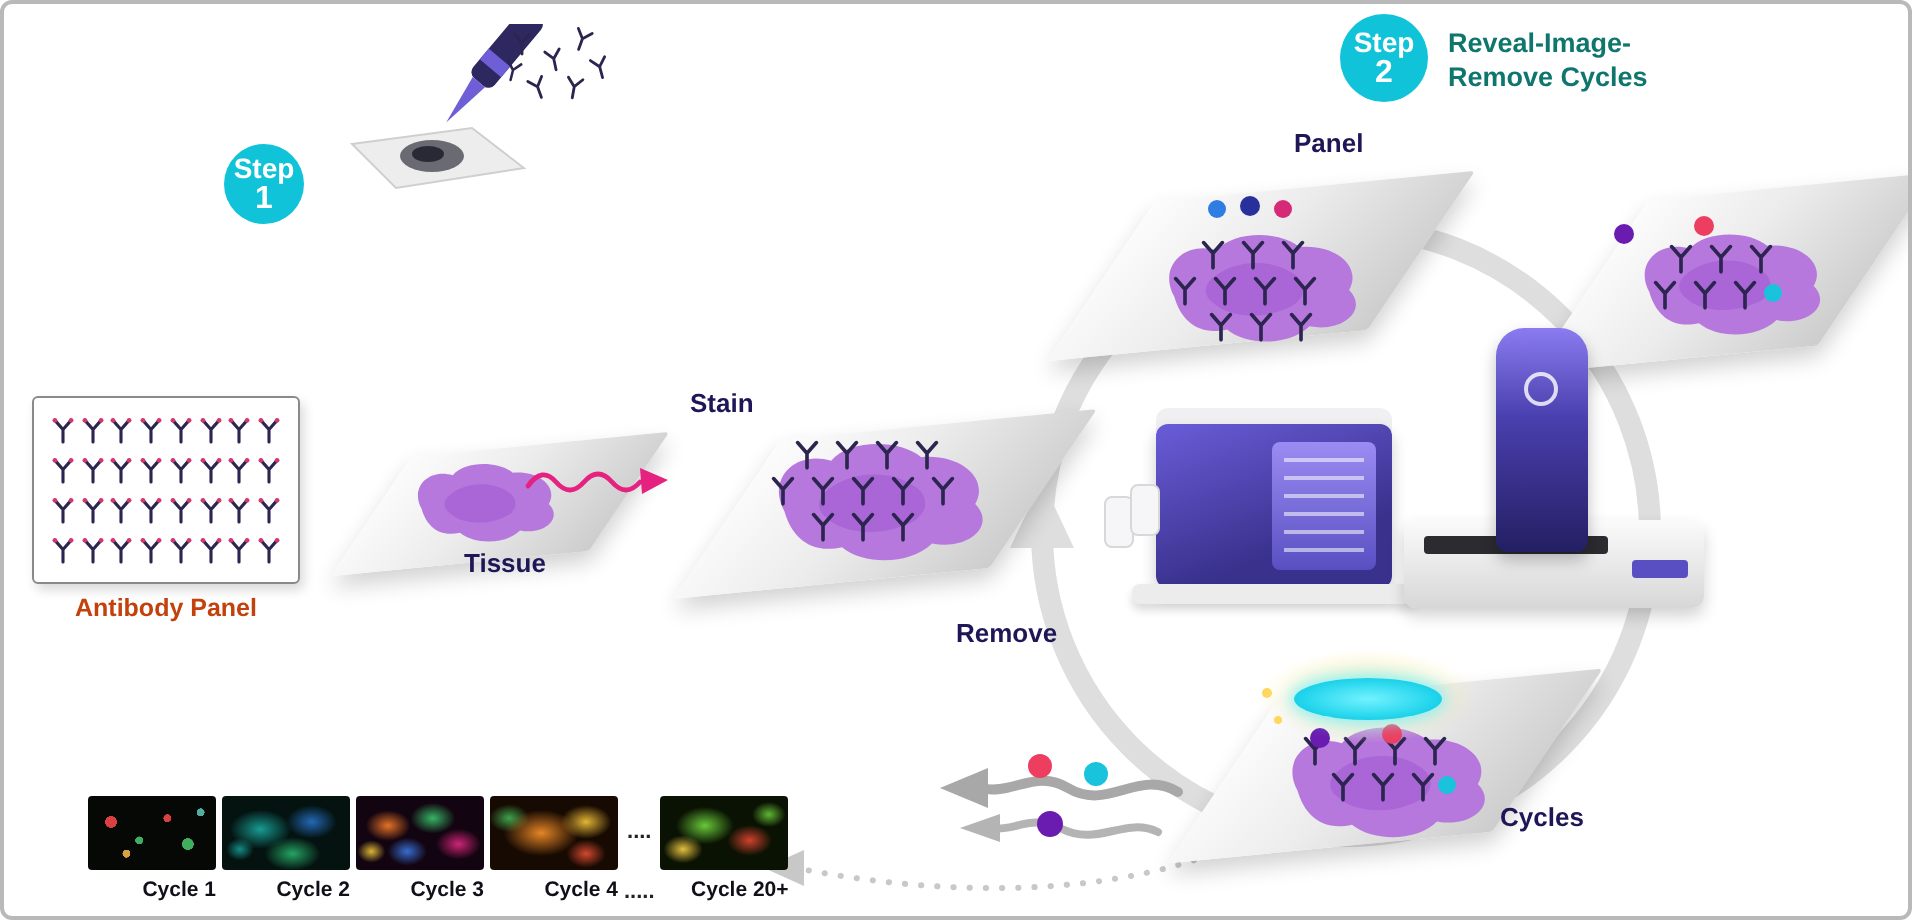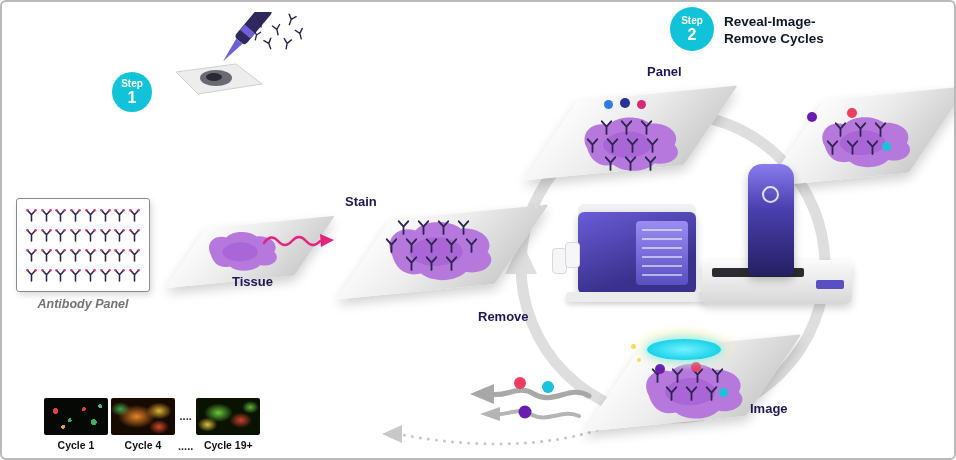--- a/index.html
+++ b/index.html
@@ -11,7 +11,7 @@
 
   
   .step-badge{position:absolute;border-radius:50%;background:#10c3d8;color:#fff;display:flex;flex-direction:column;align-items:center;justify-content:center;z-index:6;line-height:1;}
-  .step-word{font-size:10px;font-weight:700;}
+  .step-word{font-size:14px;font-weight:700;}
   .step-num{font-size:16px;font-weight:700;margin-top:1px;}
   .step1{left:110px;top:70px;width:40px;height:40px;}
   .step2{left:668px;top:5px;width:44px;height:44px;}

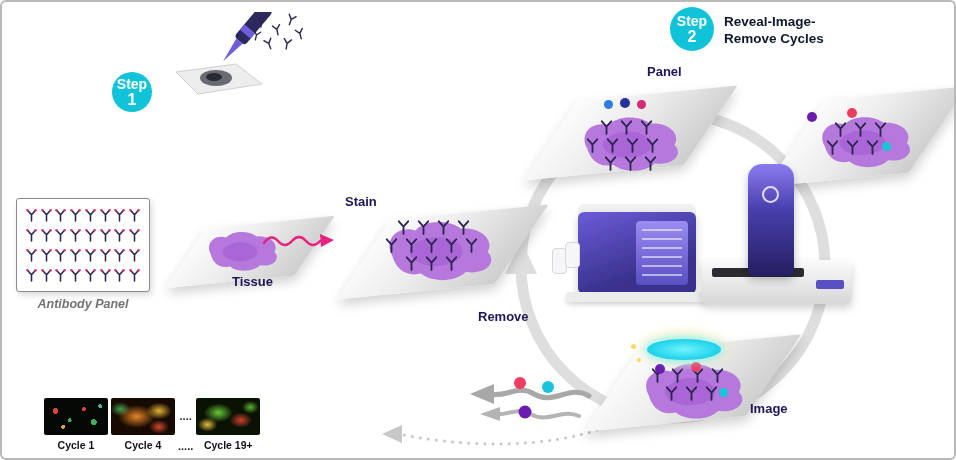--- a/index.html
+++ b/index.html
@@ -16,7 +16,7 @@
   .step1{left:110px;top:70px;width:40px;height:40px;}
   .step2{left:668px;top:5px;width:44px;height:44px;}
   .title1{position:absolute;left:50px;top:118px;width:190px;text-align:center;font-size:13.5px;font-weight:700;color:#1e1656;z-index:6;}
-  .title2{position:absolute;left:722px;top:12px;font-size:13.5px;font-weight:700;color:#0f172a;line-height:1.25;z-index:6;}
+  .title2{position:absolute;left:722px;top:12px;font-size:13.5px;font-weight:700;color:#0f766e;line-height:1.25;z-index:6;}
 
   
   .ab{width:11px;height:13px;display:block;}

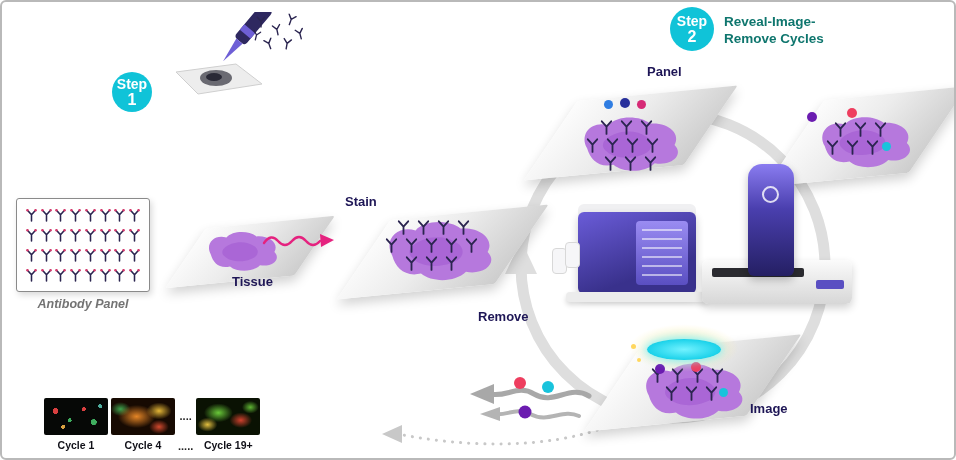--- a/index.html
+++ b/index.html
@@ -25,7 +25,7 @@
   
   .panel{position:absolute;left:14px;top:196px;width:134px;height:94px;background:#fff;border:1.5px solid #8a8a8a;border-radius:3px;box-shadow:2px 3px 6px rgba(0,0,0,.15);display:grid;grid-template-columns:repeat(8,1fr);align-items:center;justify-items:center;padding:6px 7px;z-index:2;}
   .panel .ab{--tip:#d6386c;}
-  .panel-label{position:absolute;left:10px;top:295px;width:142px;text-align:center;font-size:12.5px;font-weight:700;color:#737373;z-index:6;font-style:italic;}
+  .panel-label{position:absolute;left:10px;top:295px;width:142px;text-align:center;font-size:12.5px;font-weight:700;color:#c2410c;z-index:6;}
 
   
   .slide{position:absolute;z-index:2;}

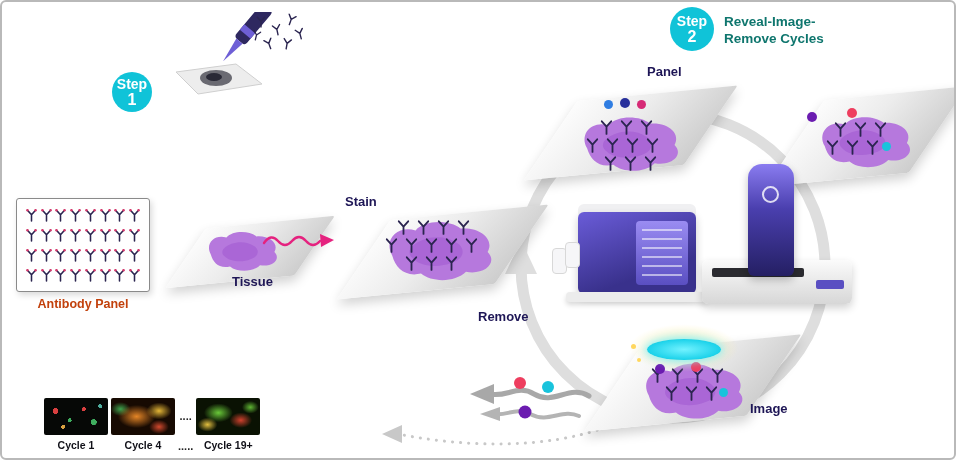--- a/index.html
+++ b/index.html
@@ -466,7 +466,7 @@
     <div class="dot" style="left:106px;top:30px;width:10px;height:10px;background:#ee3e5f"></div>
     <div class="dot" style="left:134px;top:56px;width:9px;height:9px;background:#19c3dc"></div>
   </div>
-  <div class="lbl" style="left:748px;top:399px">Image</div>
+  <div class="lbl" style="left:748px;top:399px">Cycles</div>
 
   <div class="cycles">
     <div class="cycle">

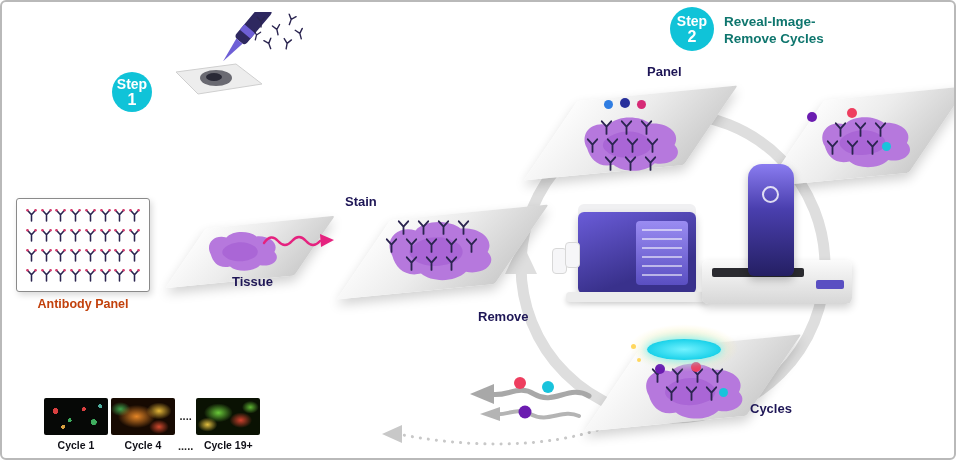--- a/index.html
+++ b/index.html
@@ -74,7 +74,7 @@
 
   
   .cycles{position:absolute;left:42px;top:396px;display:flex;align-items:flex-start;gap:3px;z-index:3;}
-  .cycle{display:flex;flex-direction:column;align-items:center;gap:4px;}
+  .cycle{display:flex;flex-direction:column;align-items:flex-end;gap:4px;}
   .cycle-img{width:64px;height:37px;border-radius:2px;}
   .cycle-label{font-size:10.5px;font-weight:700;color:#101018;white-space:nowrap;}
   .cycle-ellipsis{display:flex;flex-direction:column;align-items:center;justify-content:space-between;height:54px;padding-top:12px;font-size:11px;font-weight:700;color:#222;}

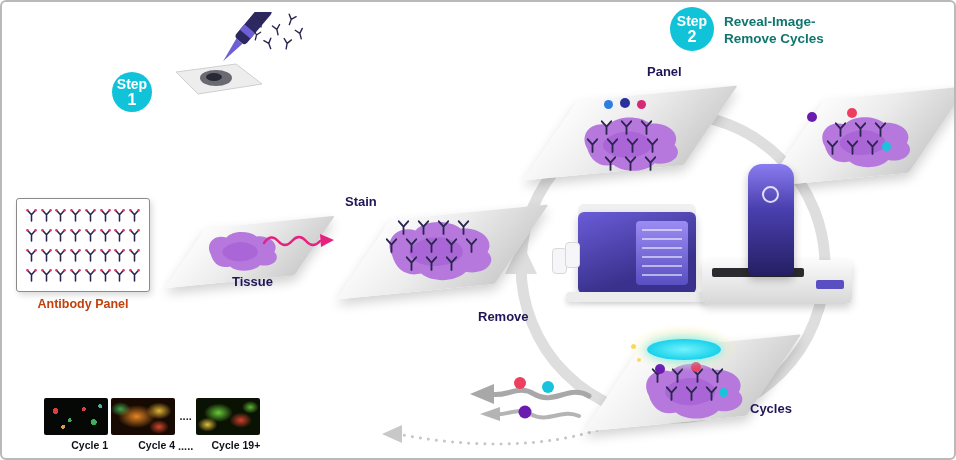--- a/index.html
+++ b/index.html
@@ -474,6 +474,10 @@
       <div class="cycle-label">Cycle 1</div>
     </div>
     <div class="cycle">
+      <div class="cycle-img c2"></div>
+      <div class="cycle-label">Cycle 2</div>
+    </div>
+    <div class="cycle">
       <div class="cycle-img c4"></div>
       <div class="cycle-label">Cycle 4</div>
     </div>

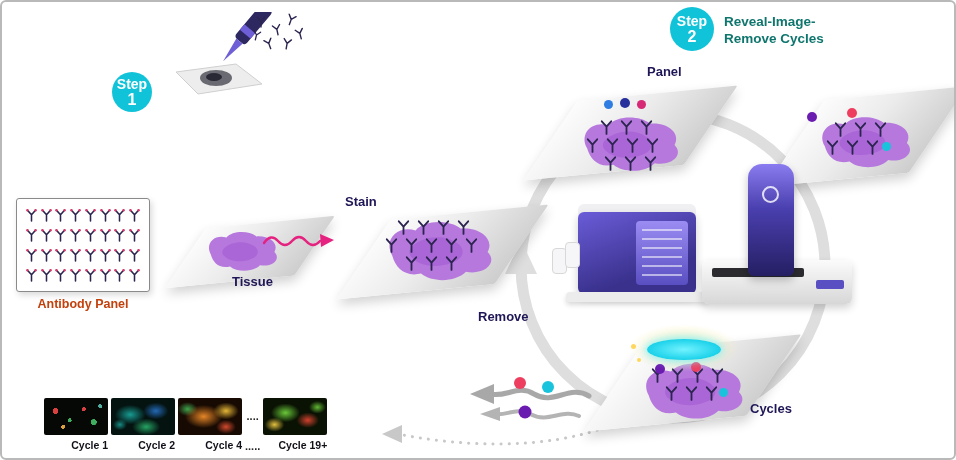--- a/index.html
+++ b/index.html
@@ -478,6 +478,10 @@
       <div class="cycle-label">Cycle 2</div>
     </div>
     <div class="cycle">
+      <div class="cycle-img c3"></div>
+      <div class="cycle-label">Cycle 3</div>
+    </div>
+    <div class="cycle">
       <div class="cycle-img c4"></div>
       <div class="cycle-label">Cycle 4</div>
     </div>

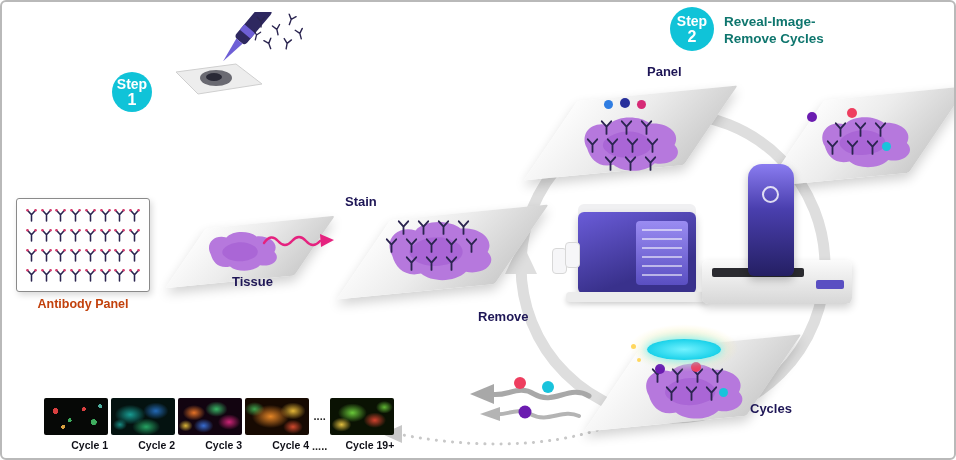--- a/index.html
+++ b/index.html
@@ -491,7 +491,7 @@
     </div>
     <div class="cycle">
       <div class="cycle-img c5"></div>
-      <div class="cycle-label">Cycle 19+</div>
+      <div class="cycle-label">Cycle 20+</div>
     </div>
   </div>
 

